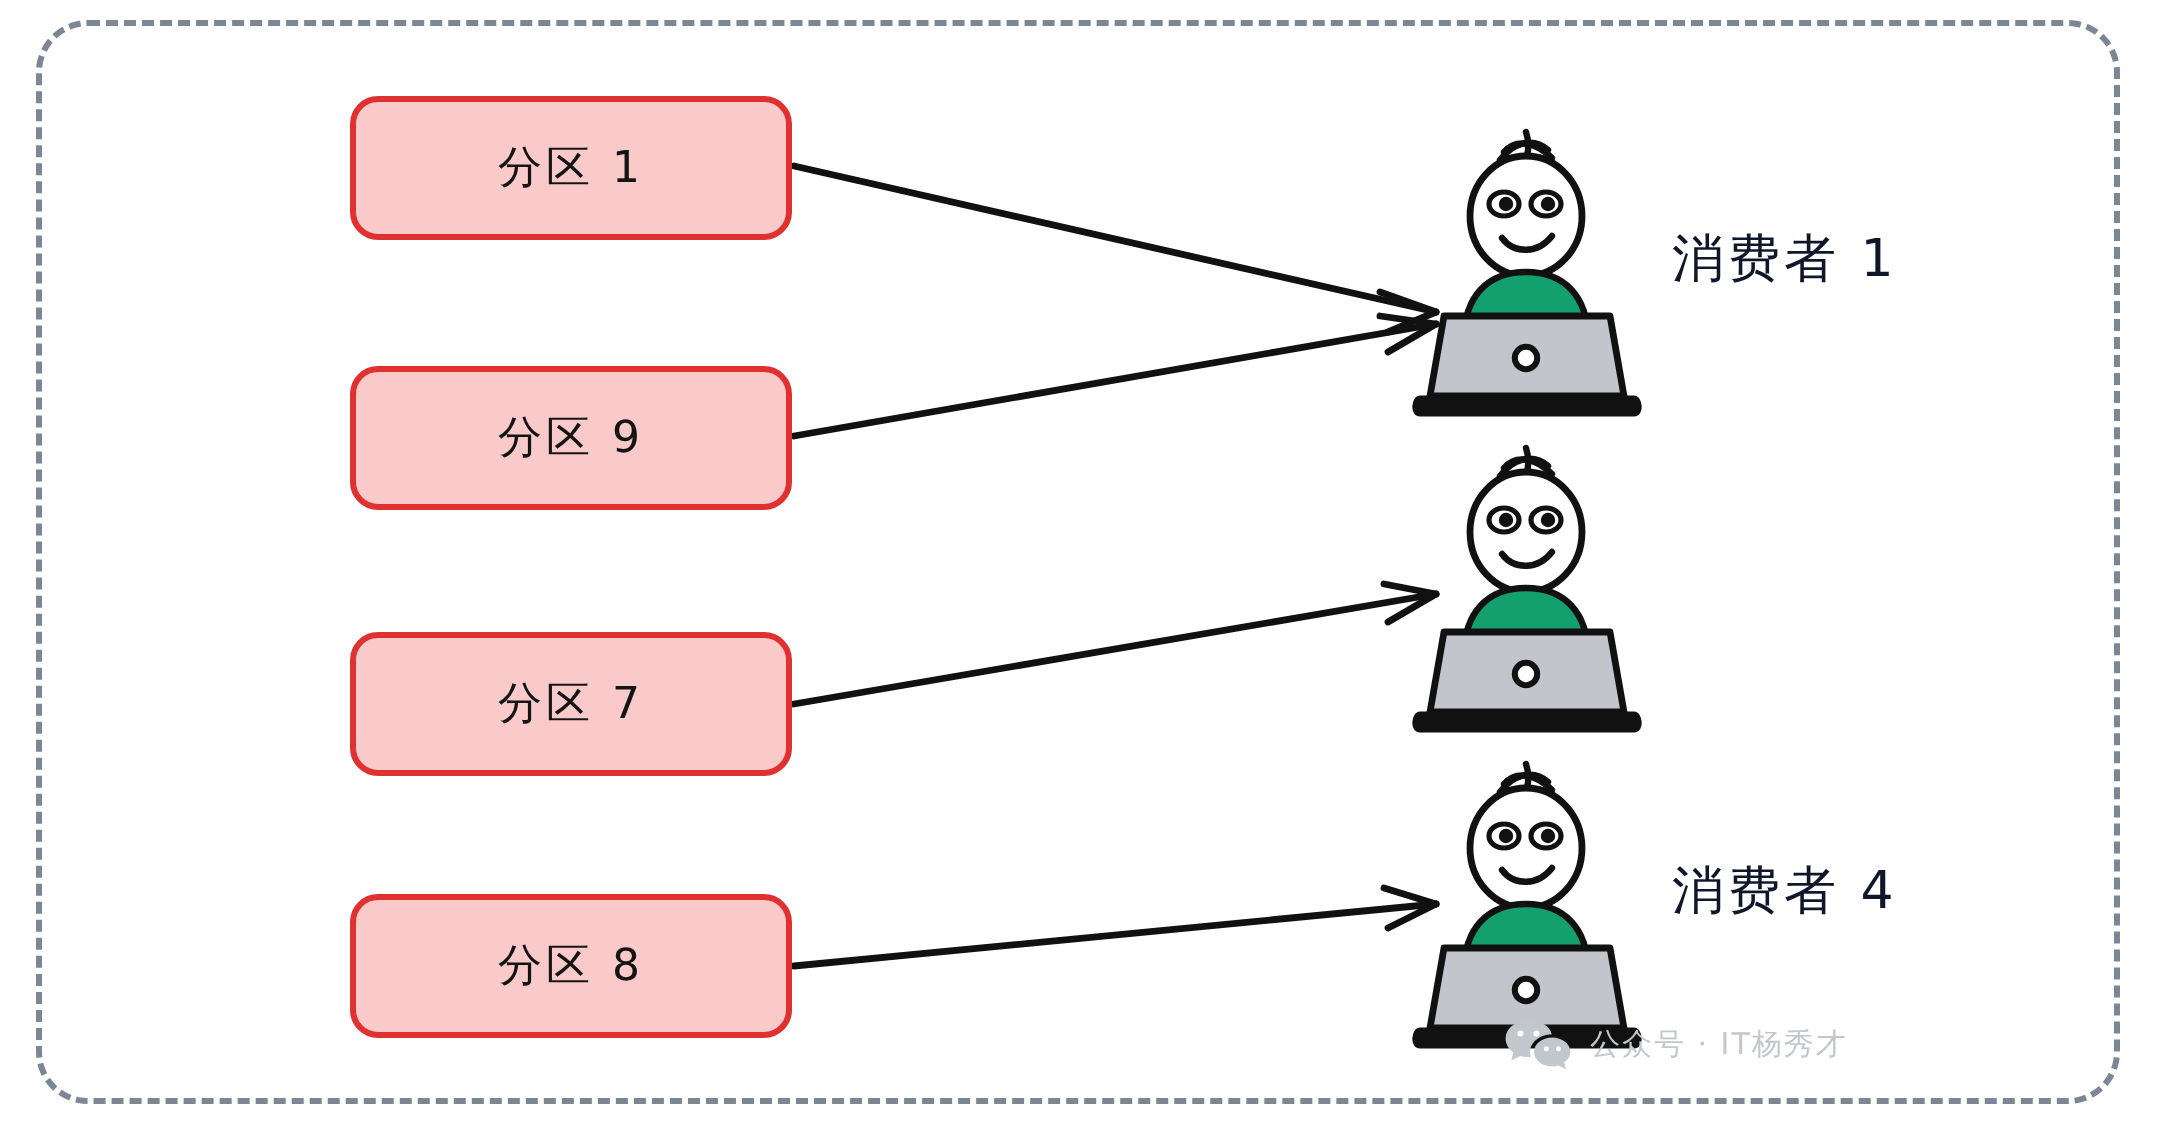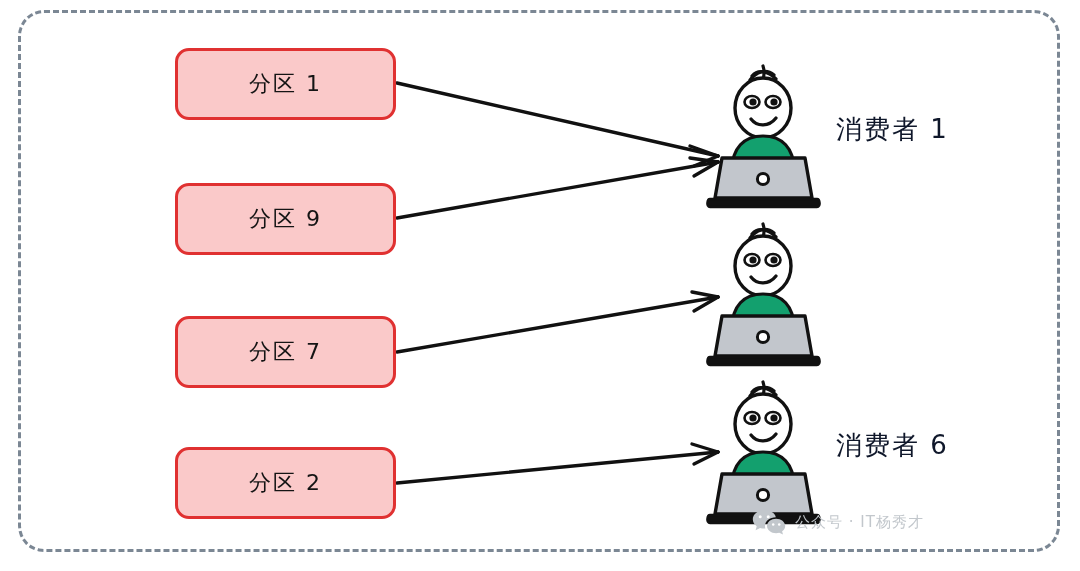--- a/index.html
+++ b/index.html
@@ -200,7 +200,7 @@
       <circle cx="57" cy="117" r="5.6" fill="#ffffff" stroke="#111111" stroke-width="3"></circle>
       <path d="M 4 137 L 111 137 C 114 137 115 145 111 145 L 4 145 C 0 145 1 137 4 137 Z" fill="#111111" stroke="#111111" stroke-width="2.4"></path>
     </svg>
-    <span class="consumer-label">消费者 6</span>
+    <span class="consumer-label">消费者 4</span>
   </div>
 
   <div class="watermark">

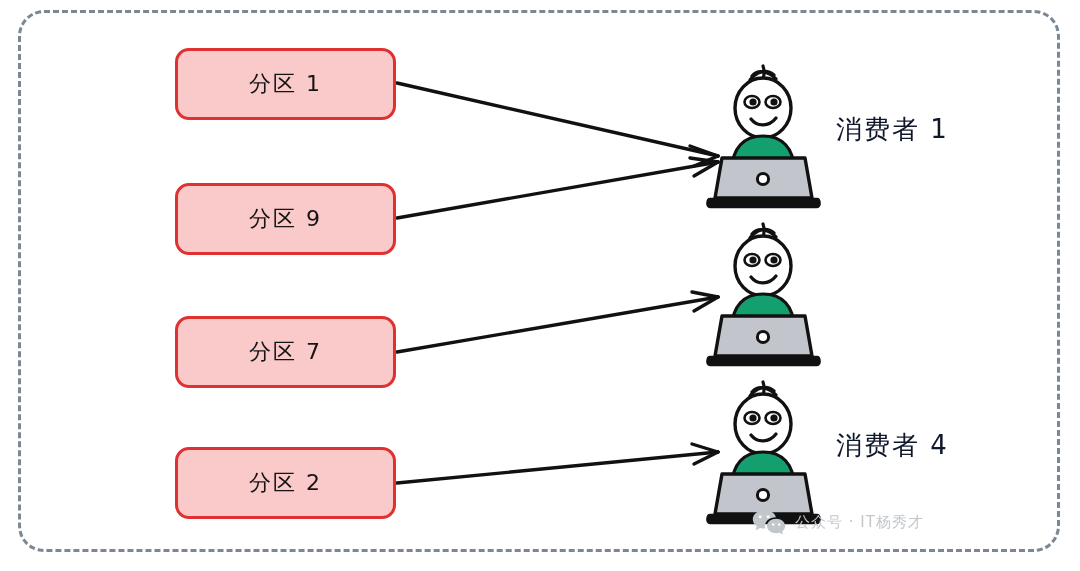--- a/index.html
+++ b/index.html
@@ -138,7 +138,7 @@
     <span class="partition-label">分区 7</span>
   </div>
   <div class="partition-box" style="top:447px">
-    <span class="partition-label">分区 2</span>
+    <span class="partition-label">分区 8</span>
   </div>
 
   <div class="consumer" style="left:706px; top:62px">

